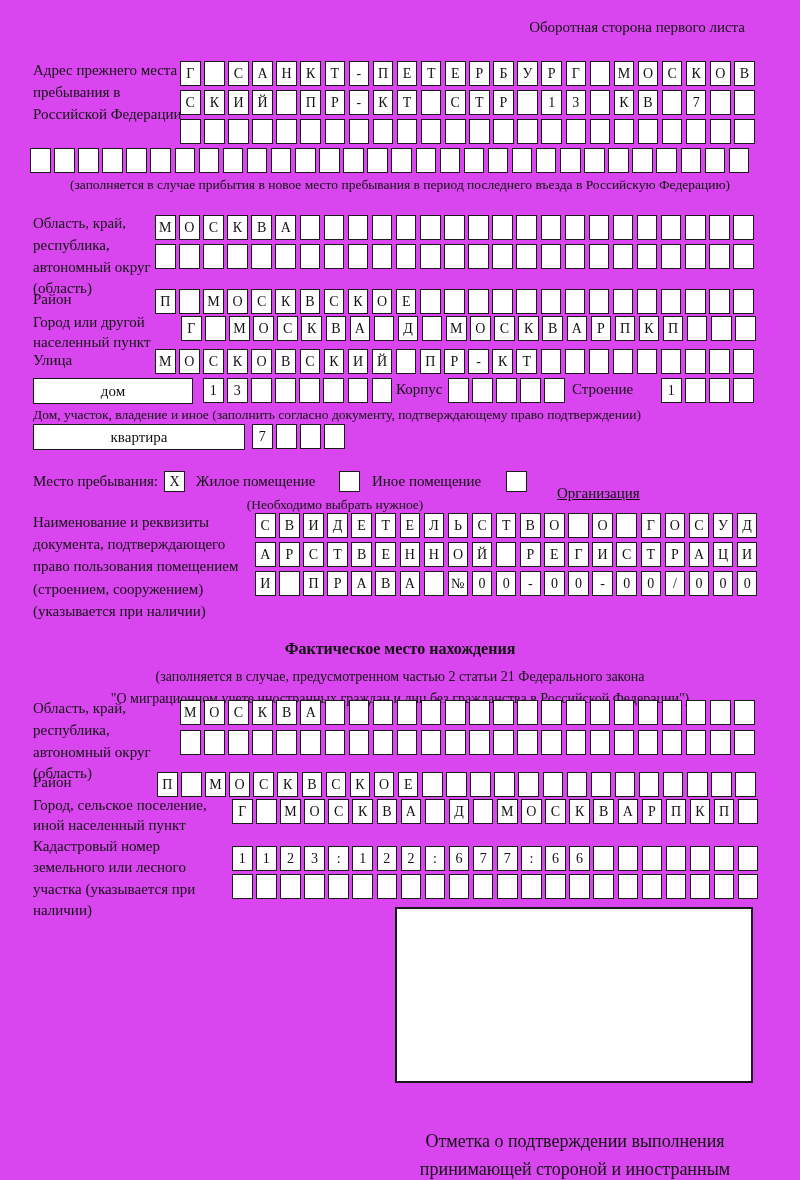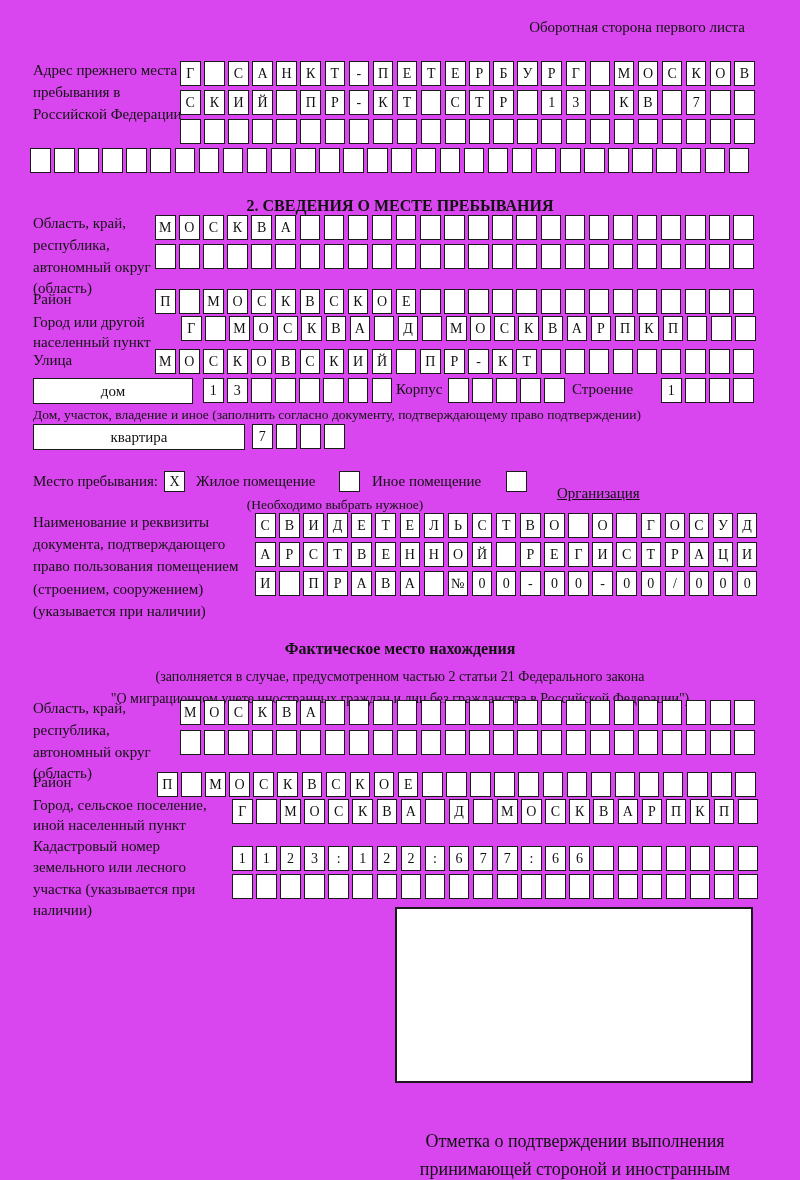--- a/index.html
+++ b/index.html
@@ -147,6 +147,7 @@
       <span class="cell"></span>
       <span class="cell"></span>
     </div>
+  <div class="abs caption" style="top:176px;left:0;width:800px;text-align:center;">(заполняется в случае прибытия в новое место пребывания в период последнего въезда в Российскую Федерацию)</div>
 
   <div class="abs title" style="top:197px;left:0;width:800px;">2. СВЕДЕНИЯ О МЕСТЕ ПРЕБЫВАНИЯ</div>
 

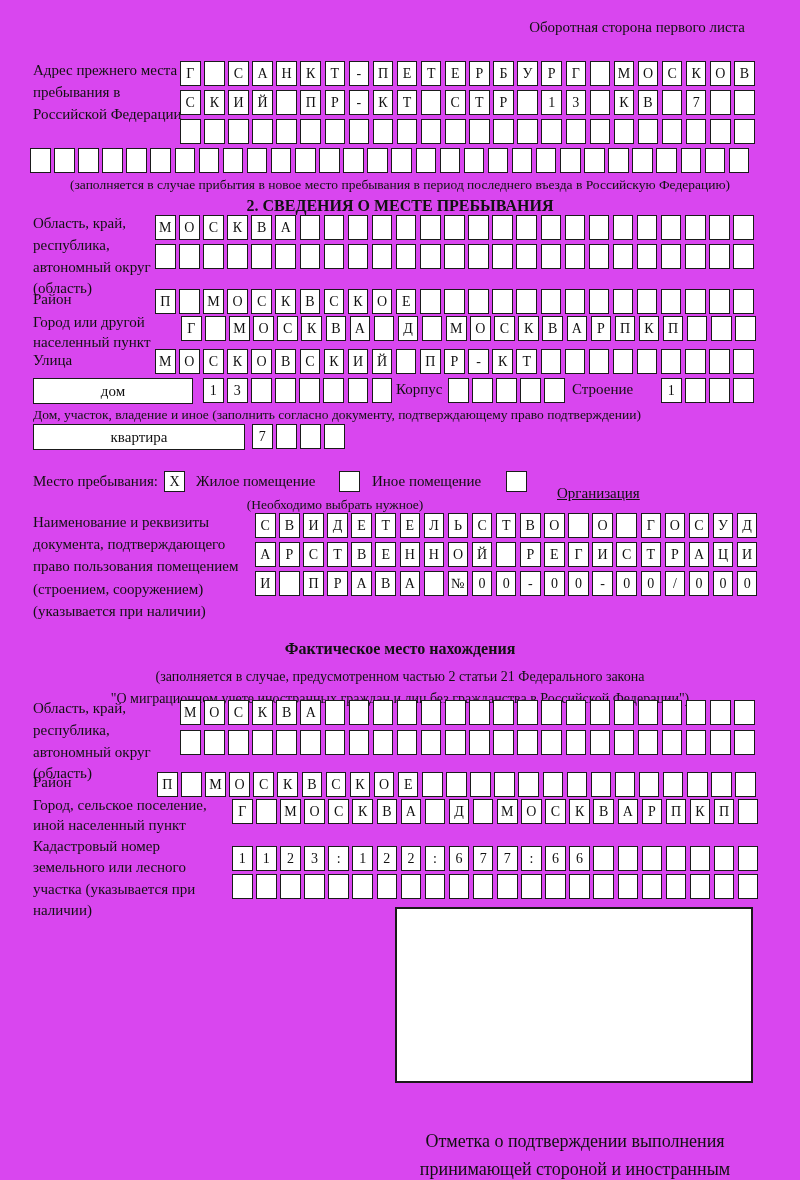--- a/index.html
+++ b/index.html
@@ -149,7 +149,6 @@
     </div>
   <div class="abs caption" style="top:176px;left:0;width:800px;text-align:center;">(заполняется в случае прибытия в новое место пребывания в период последнего въезда в Российскую Федерацию)</div>
 
-  <div class="abs title" style="top:197px;left:0;width:800px;">2. СВЕДЕНИЯ О МЕСТЕ ПРЕБЫВАНИЯ</div>
 
   <div class="abs label" style="top:213px;left:33px;width:118px;">Область, край, республика, автономный округ (область)</div>
   <div class="cellrow" style="top:215px;left:155px;">

